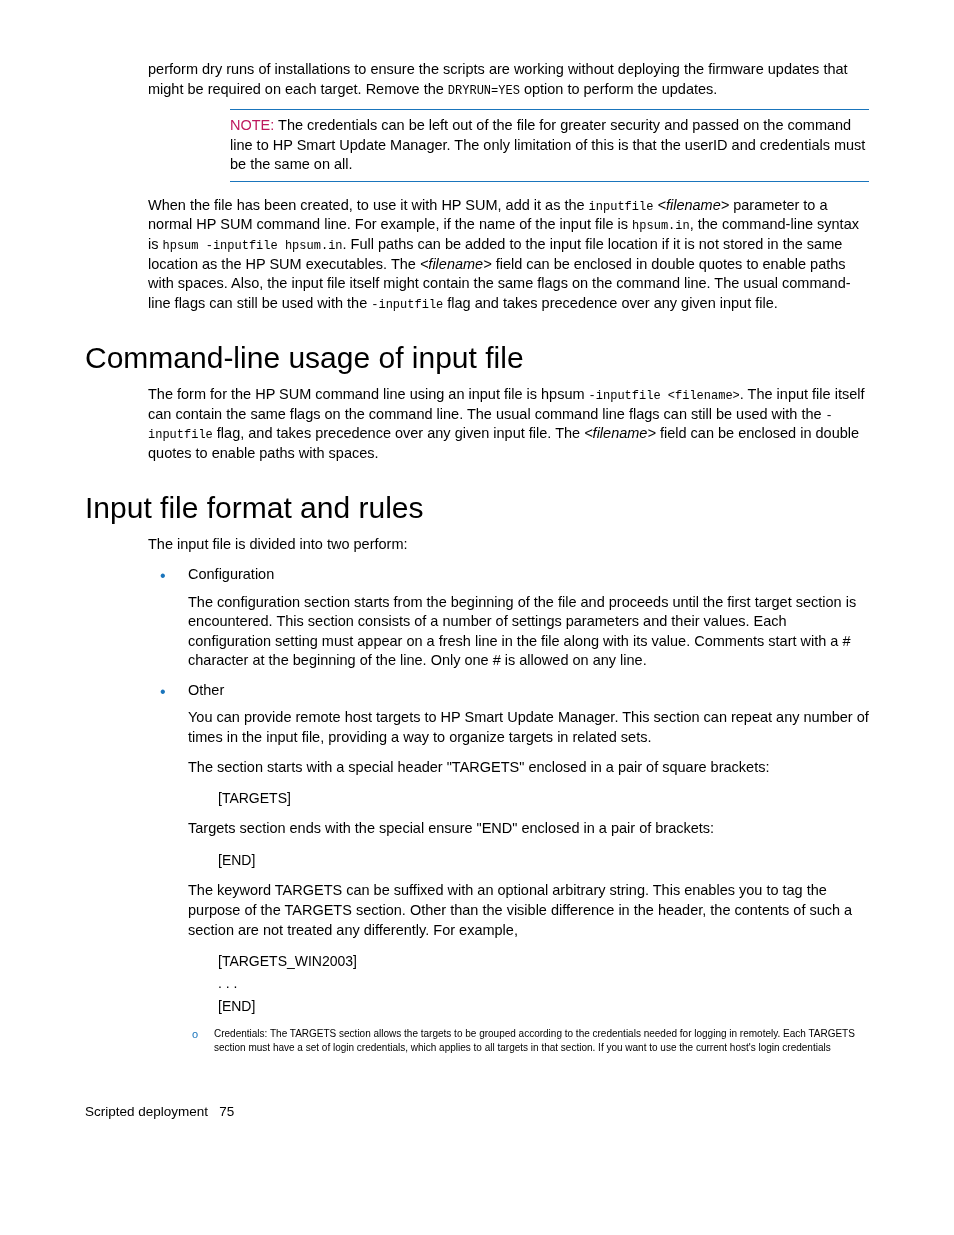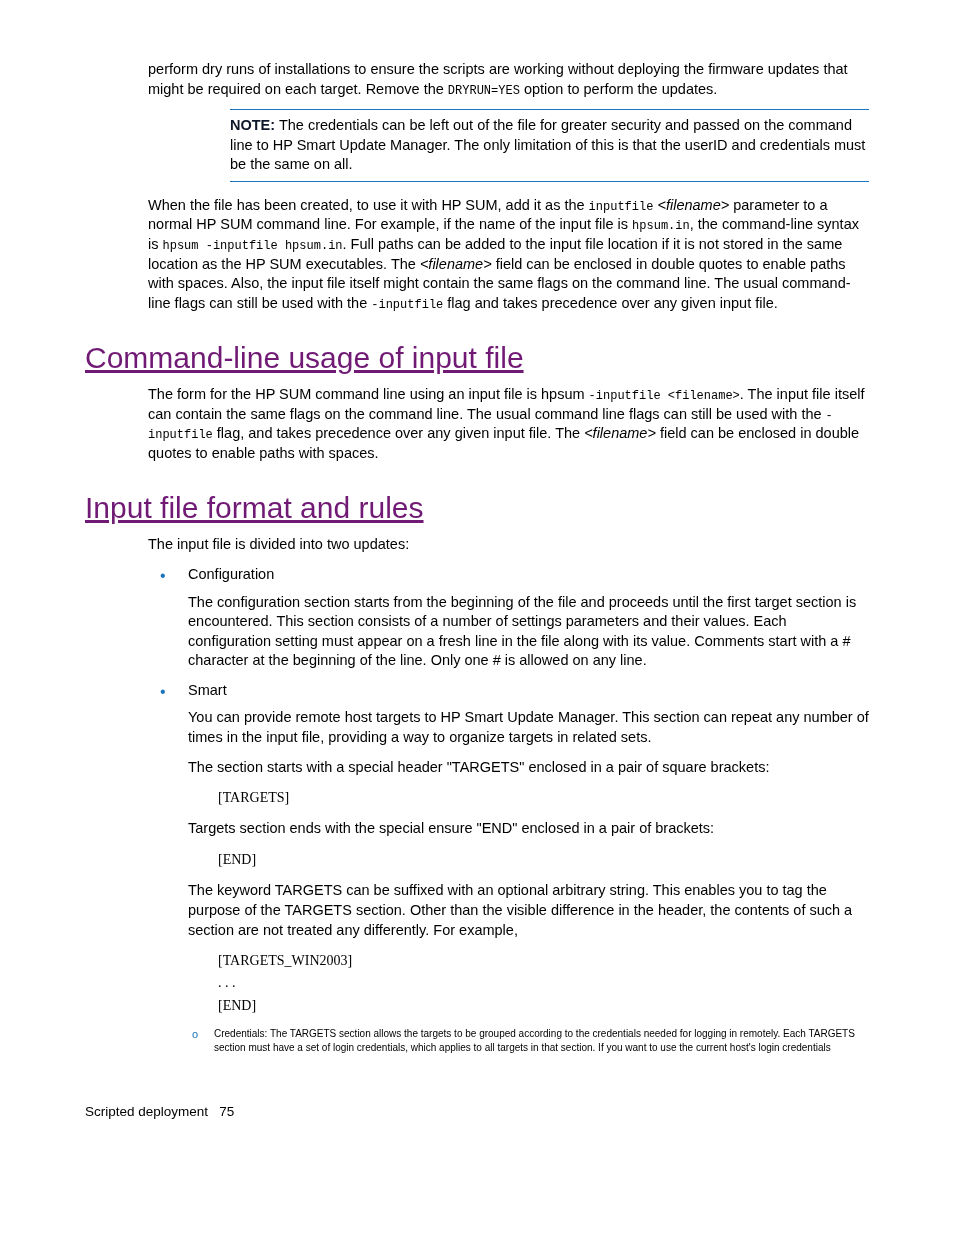--- a/index.html
+++ b/index.html
@@ -32,8 +32,8 @@
     font-size: 14.5px;
   }
   .note-label {
-    color: #0f172a;
-    font-weight: bold;
+    color: #be185d;
+    font-weight: normal;
     margin-top: 32px;
   }
   h2 {

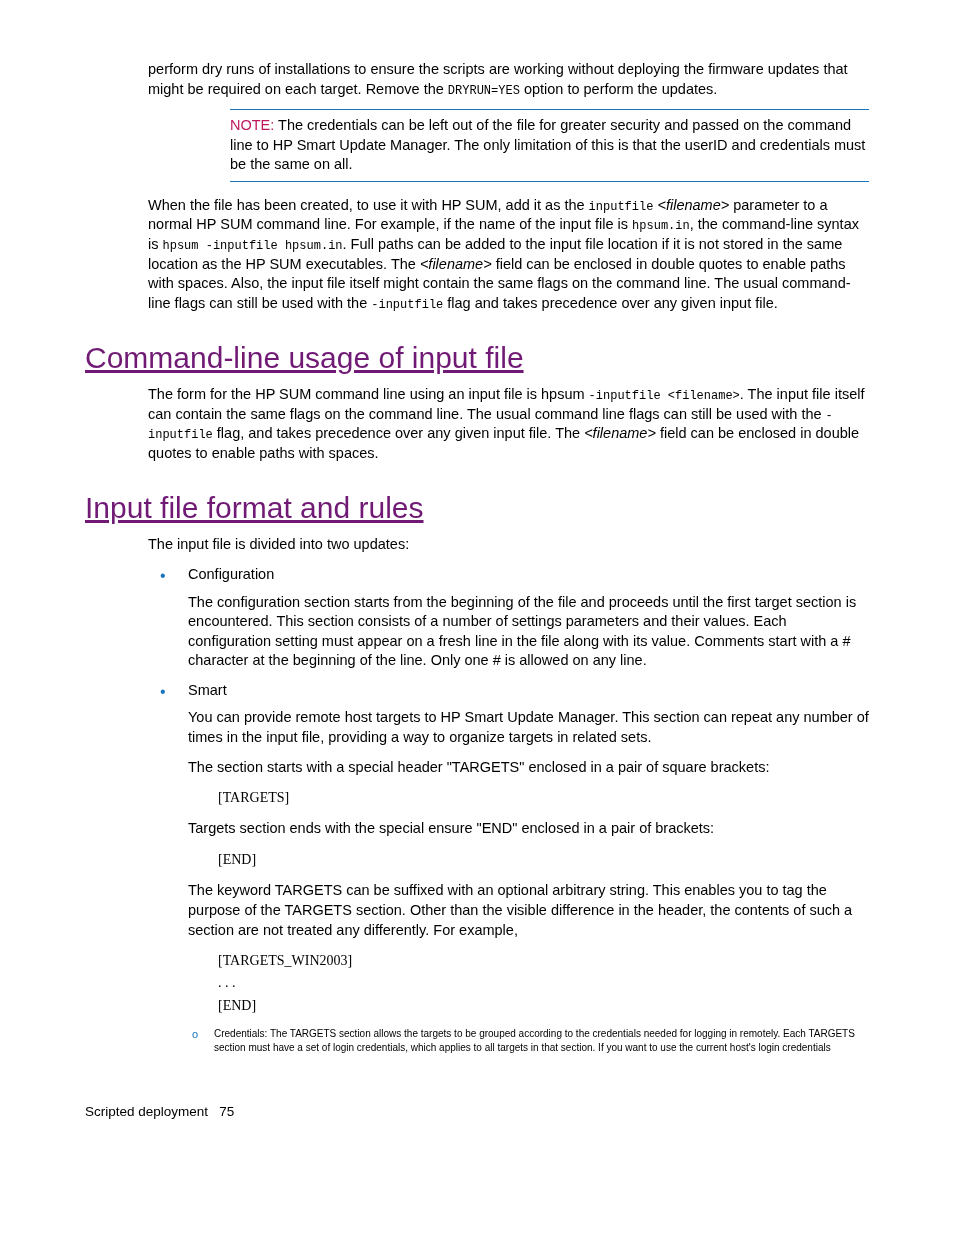--- a/index.html
+++ b/index.html
@@ -39,10 +39,9 @@
   h2 {
     font-family: Arial, Helvetica, sans-serif;
     font-weight: 300;
-    color: #701a75;
+    color: #000000;
     font-size: 30px;
     margin: 28px 0 10px 0;
-    text-decoration: underline;
   }
   .mono {
     font-family: "Courier New", Courier, monospace;

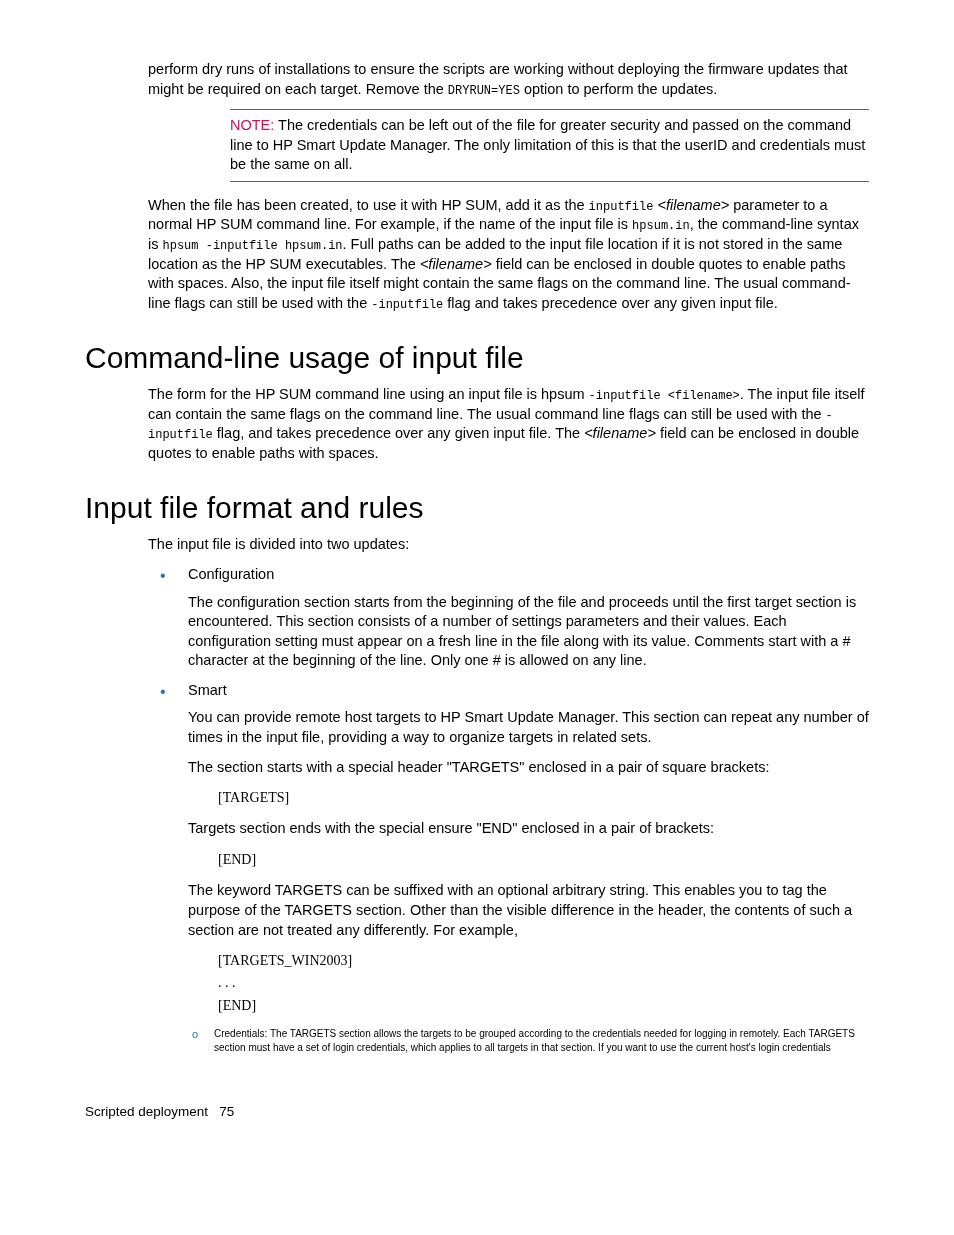--- a/index.html
+++ b/index.html
@@ -135,7 +135,7 @@
 
   <h2>Input file format and rules</h2>
 
-  <p class="body-indent">The input file is divided into two updates:</p>
+  <p class="body-indent">The input file is divided into two perform:</p>
 
   <ul class="bullets">
     <li>

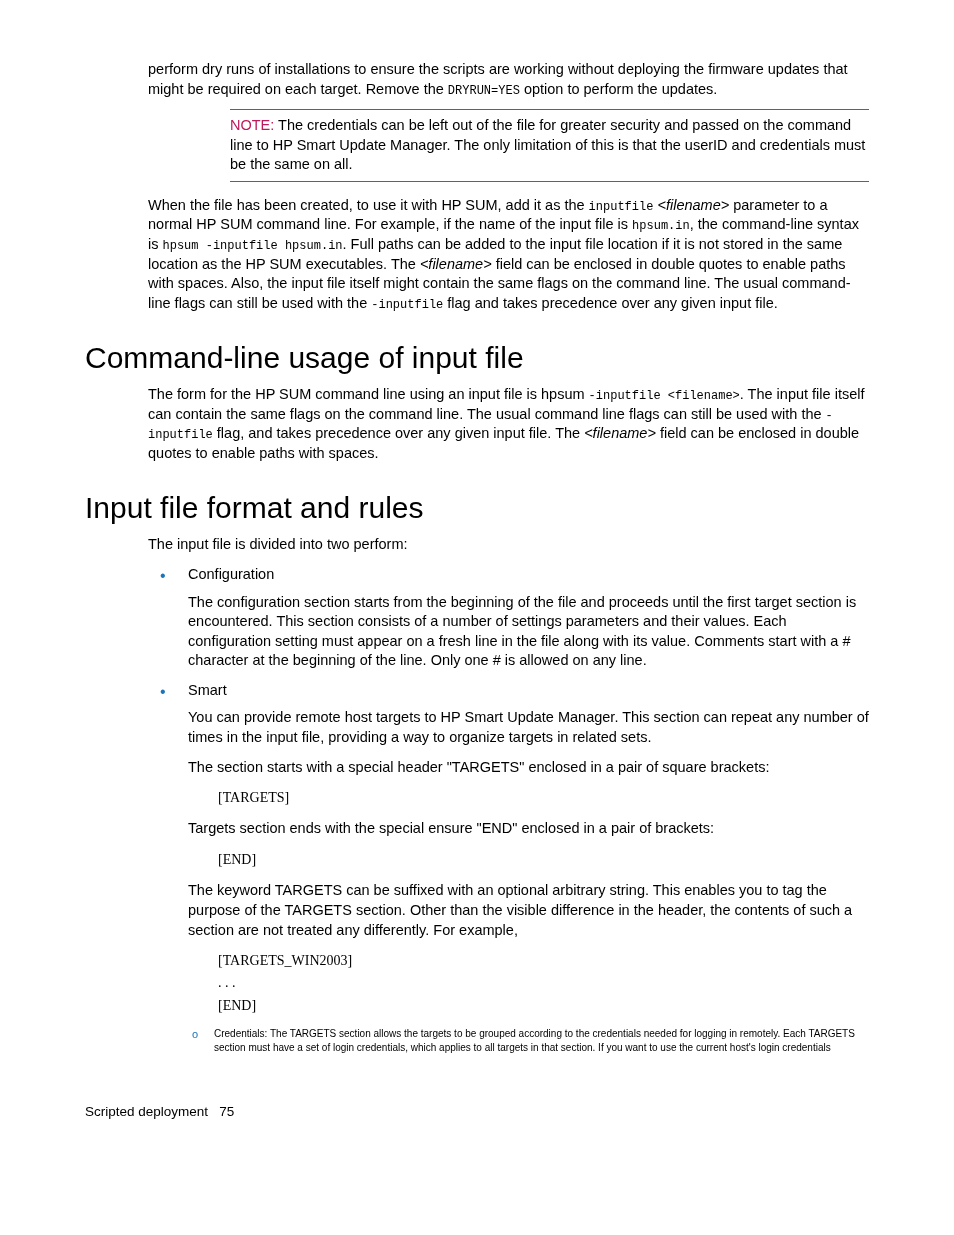--- a/index.html
+++ b/index.html
@@ -143,7 +143,7 @@
       <p class="li-body">The configuration section starts from the beginning of the file and proceeds until the first target section is encountered. This section consists of a number of settings parameters and their values. Each configuration setting must appear on a fresh line in the file along with its value. Comments start with a # character at the beginning of the line. Only one # is allowed on any line.</p>
     </li>
     <li>
-      <span>Smart</span>
+      <span>Other</span>
       <p class="li-body">You can provide remote host targets to HP Smart Update Manager. This section can repeat any number of times in the input file, providing a way to organize targets in related sets.</p>
       <p class="li-body">The section starts with a special header "TARGETS" enclosed in a pair of square brackets:</p>
       <div class="code-indent">[TARGETS]</div>

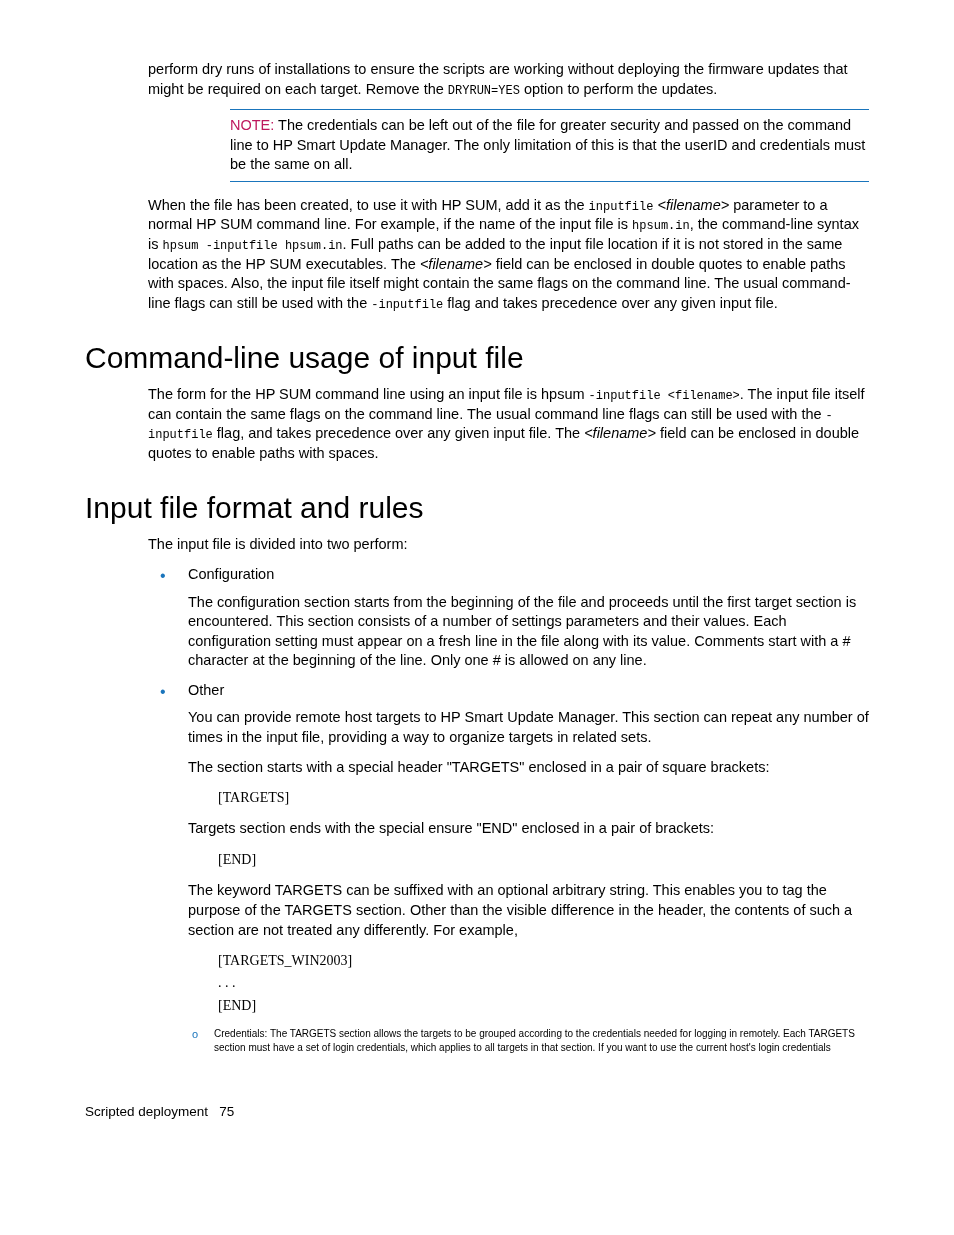--- a/index.html
+++ b/index.html
@@ -97,7 +97,7 @@
     margin-left: 30px;
     margin-top: 6px;
     margin-bottom: 10px;
-    font-family: Liberation Serif, serif;
+    font-family: Liberation Sans, sans-serif;
     font-size: 14px;
     line-height: 1.6;
   }

